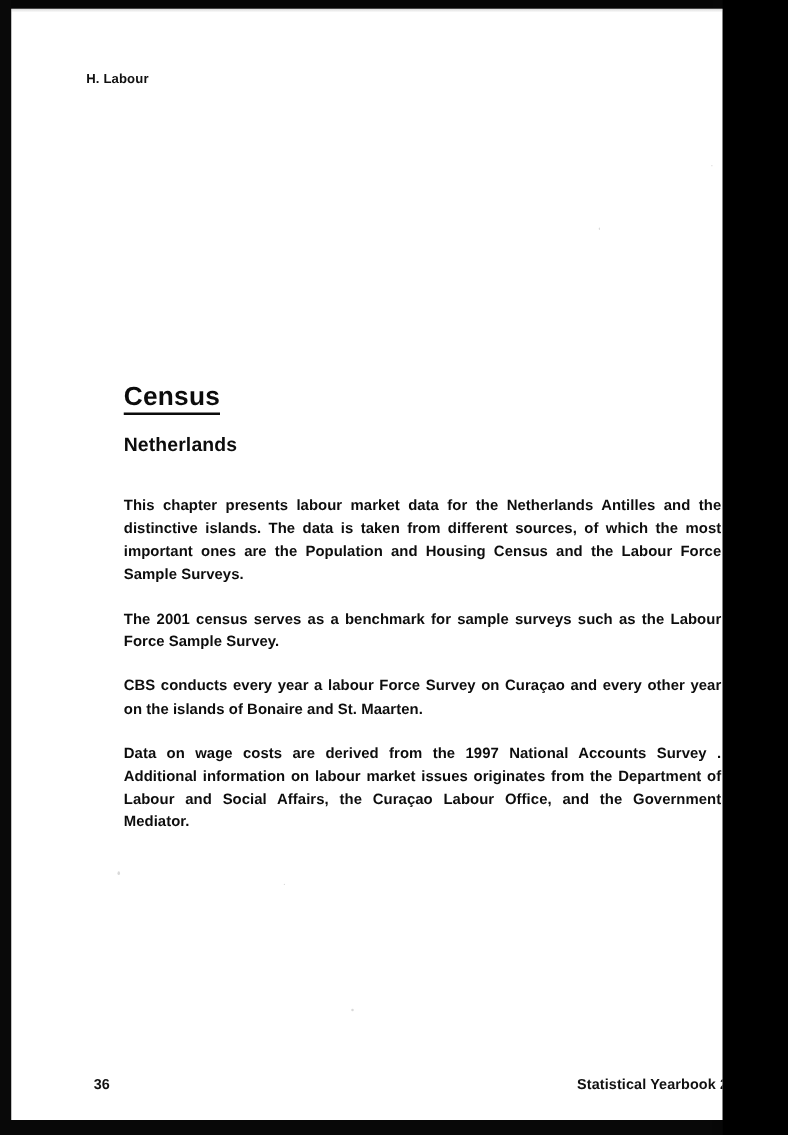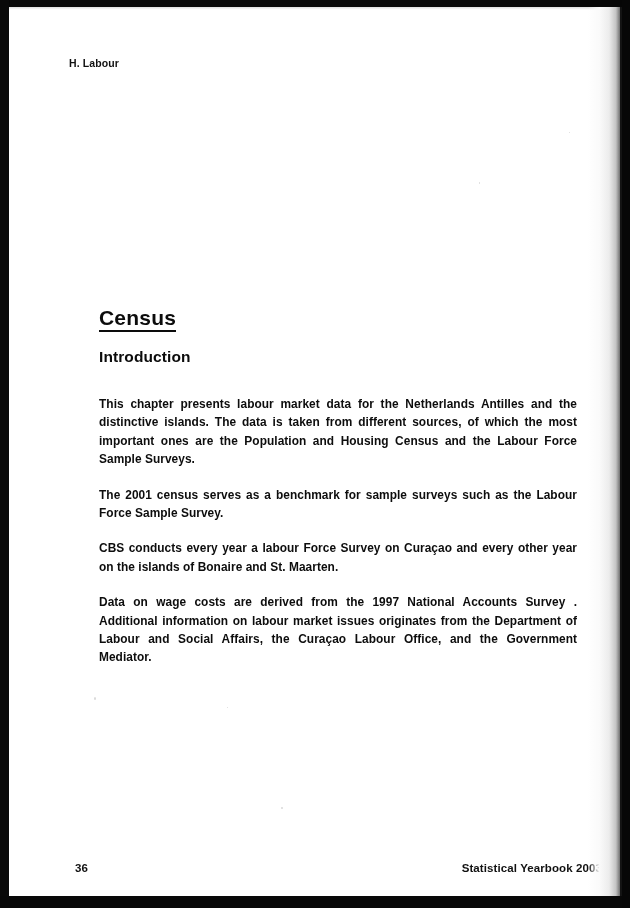--- a/index.html
+++ b/index.html
@@ -19,7 +19,7 @@
   
   .scan-frame {
     position: relative;
-    width: 630px;
+    width: 578px;
     height: 908px;
     background: #0a0a0a;
     overflow: hidden;

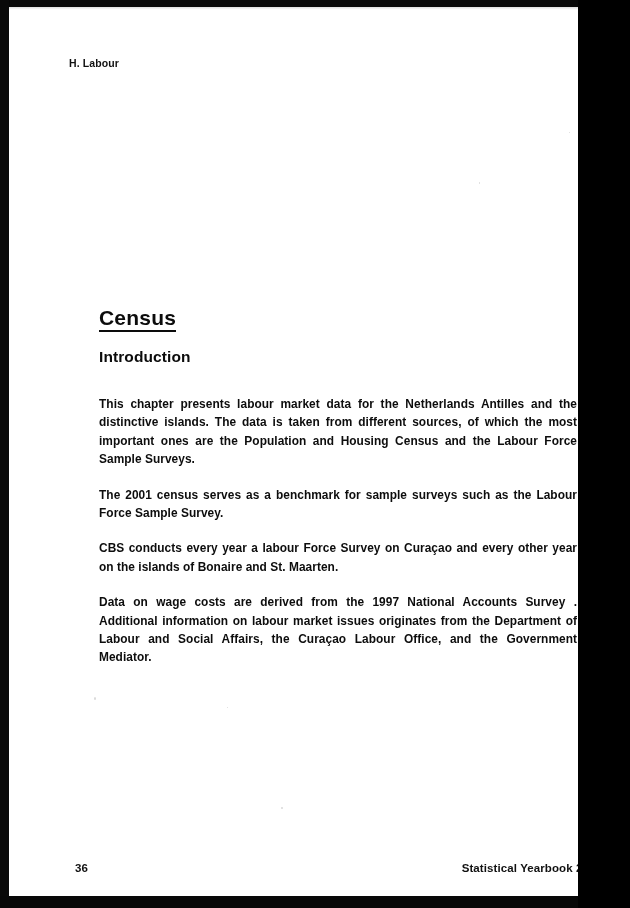--- a/index.html
+++ b/index.html
@@ -217,7 +217,7 @@
 
       <div class="title-block">
         <div class="chapter-title">Census</div>
-        <div class="section-title">Introduction</div>
+        <div class="section-title">Netherlands</div>
       </div>
 
       <div class="body-copy">

